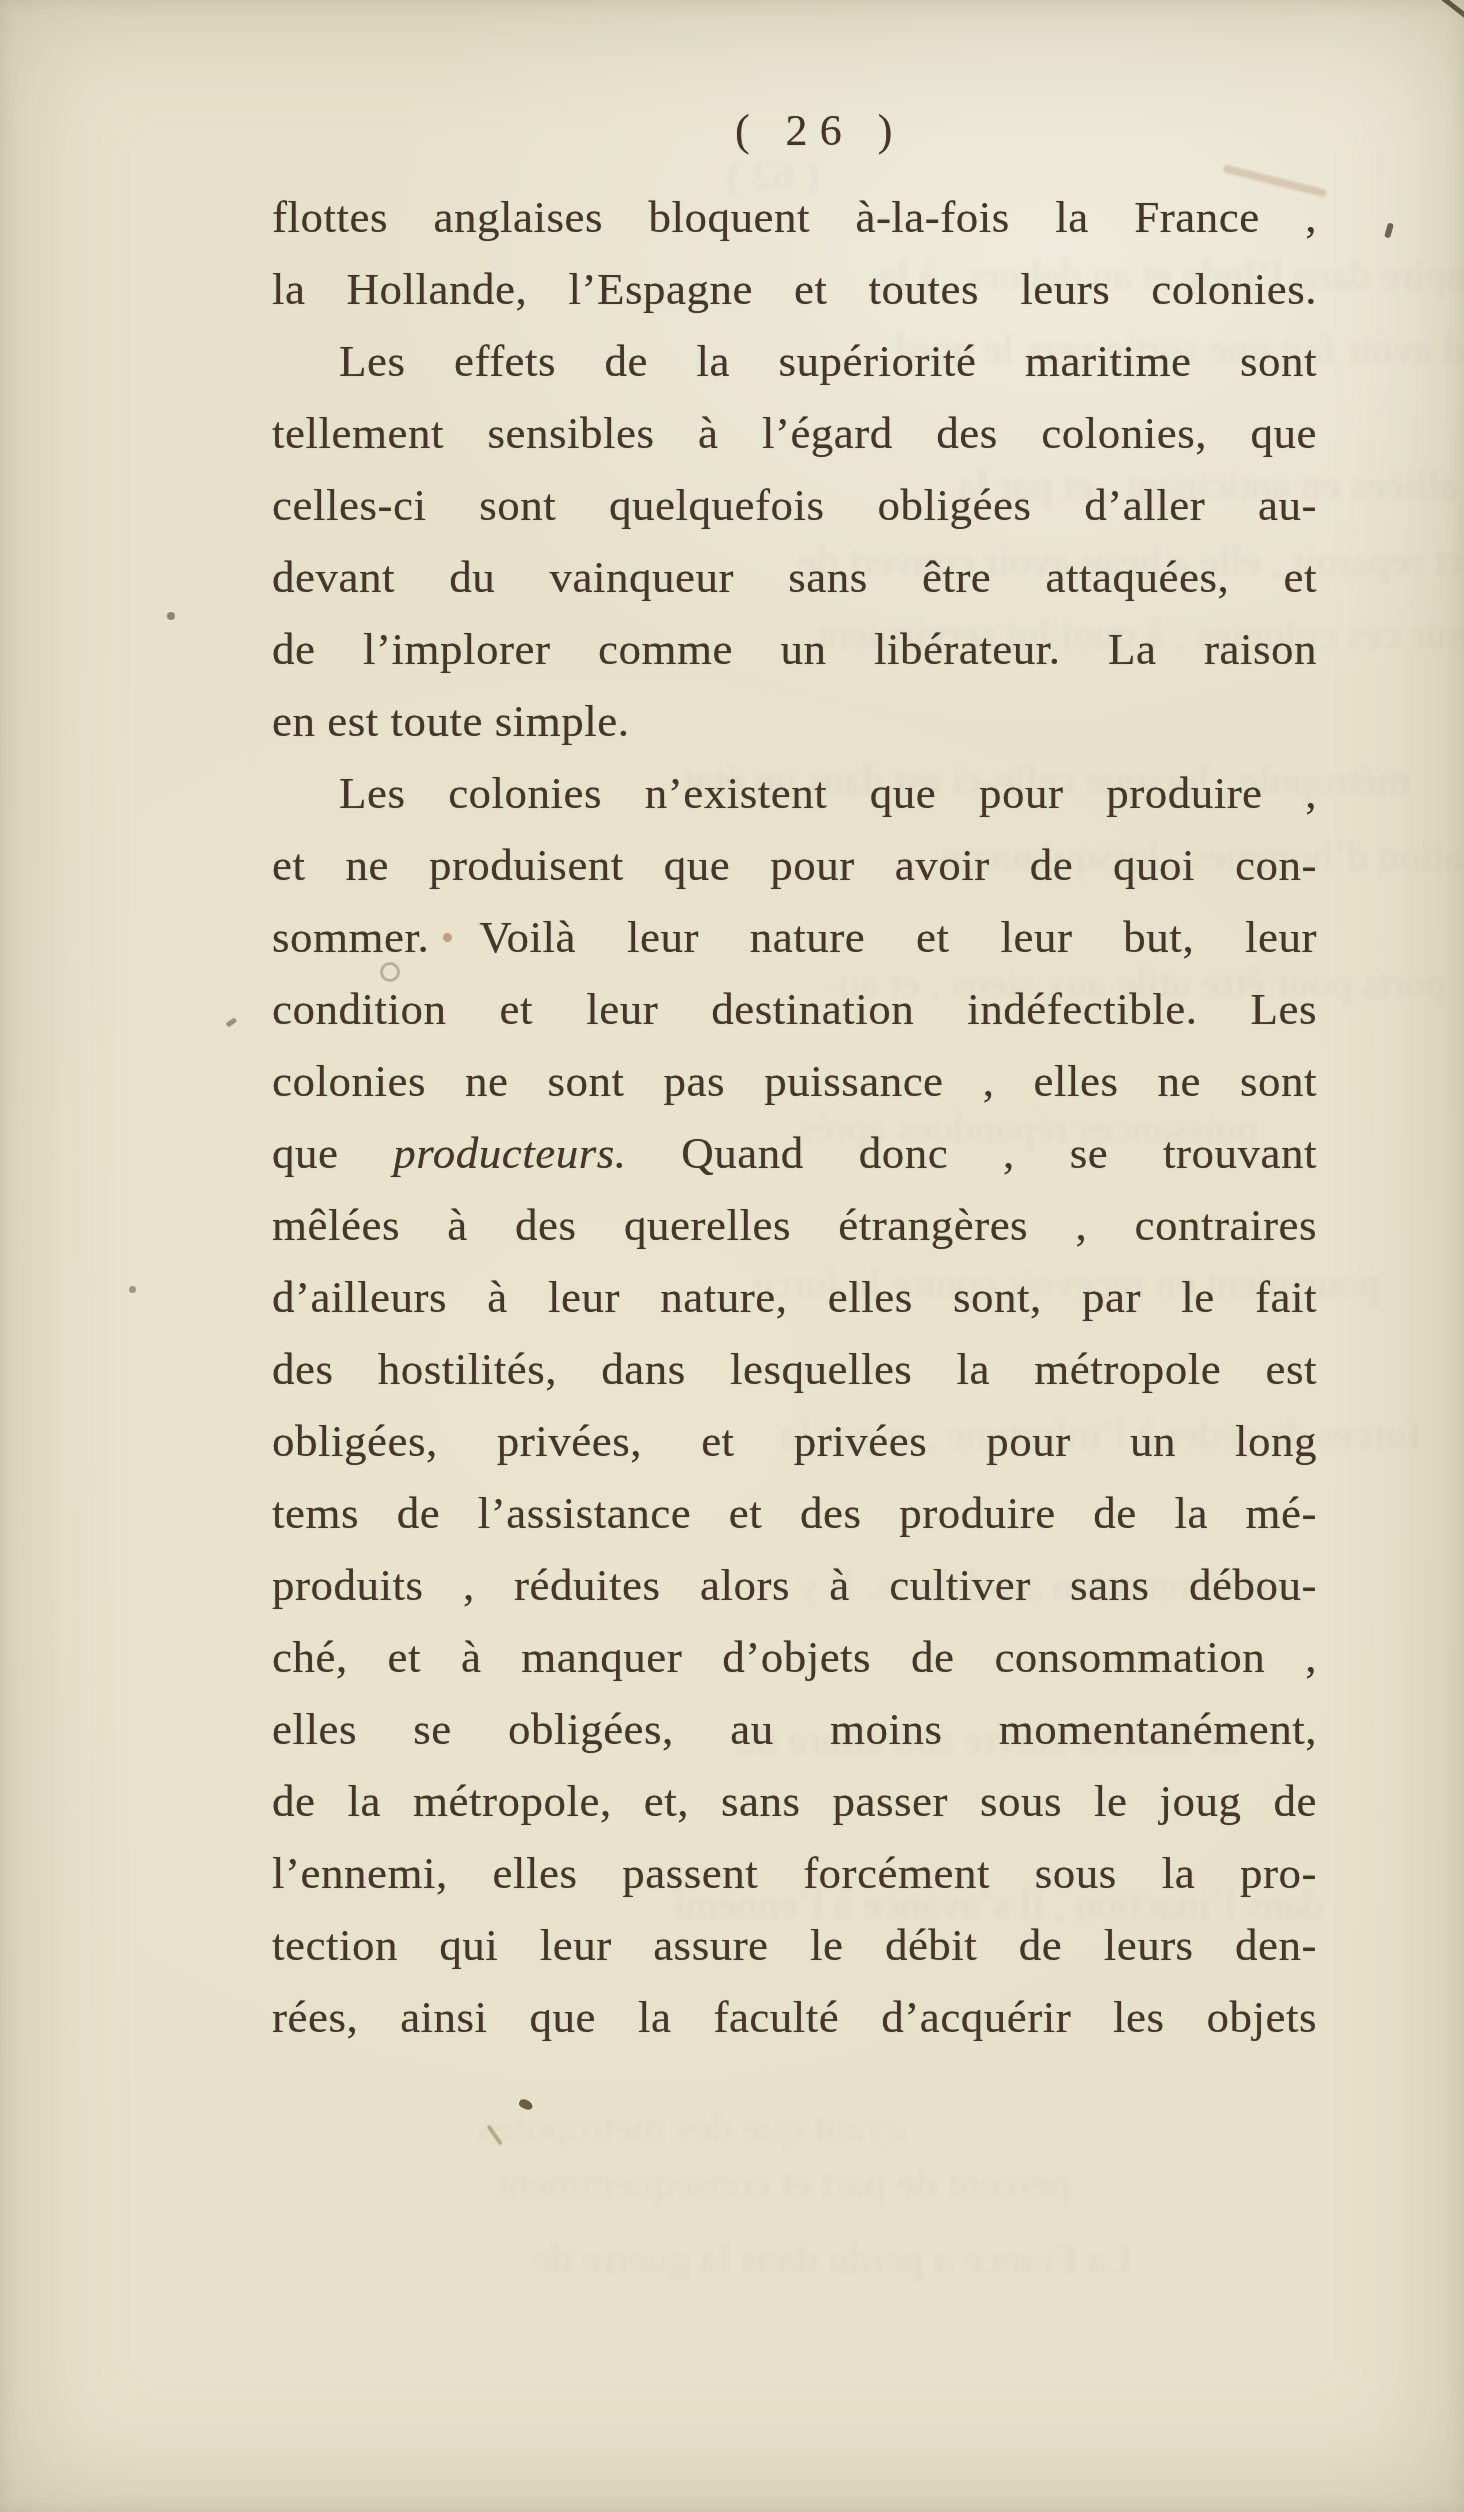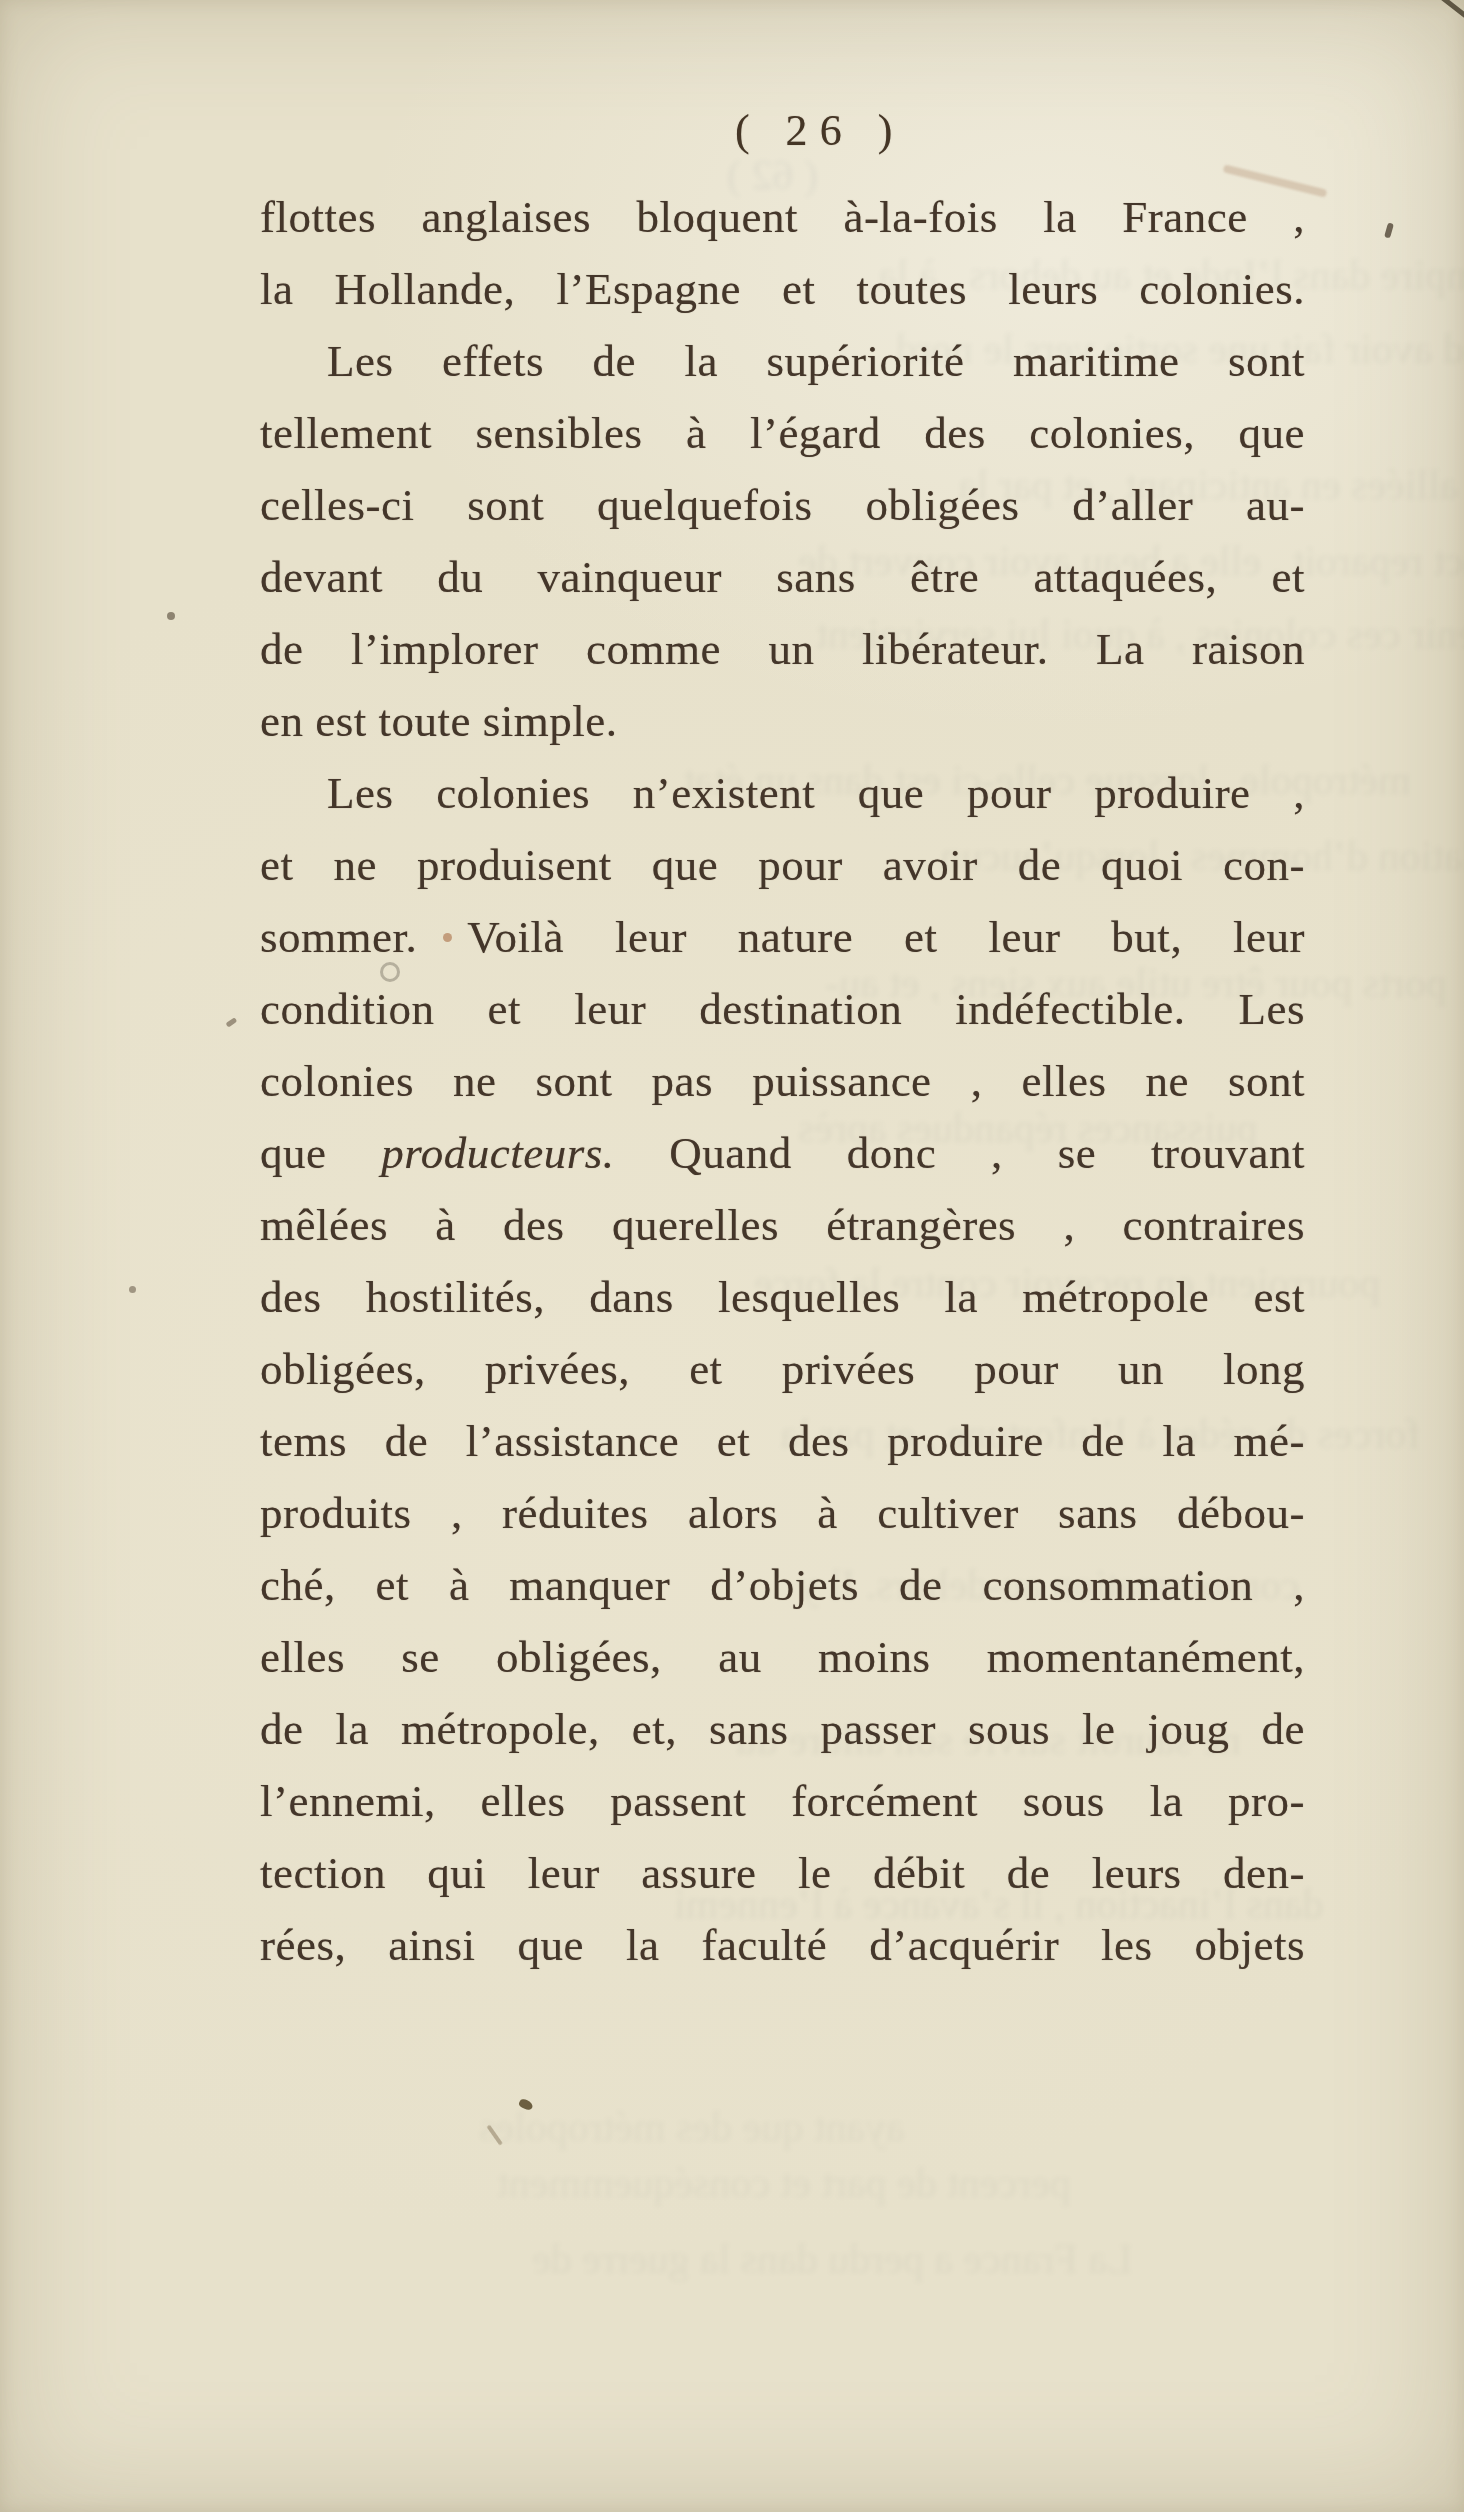--- a/index.html
+++ b/index.html
@@ -25,7 +25,7 @@
     white-space:nowrap;
   }
   .text{
-    position:absolute;left:260px;top:182px;width:1045px;
+    position:absolute;left:272px;top:182px;width:1045px;
   }
   .line{
     height:72px;line-height:71px;font-size:45px;

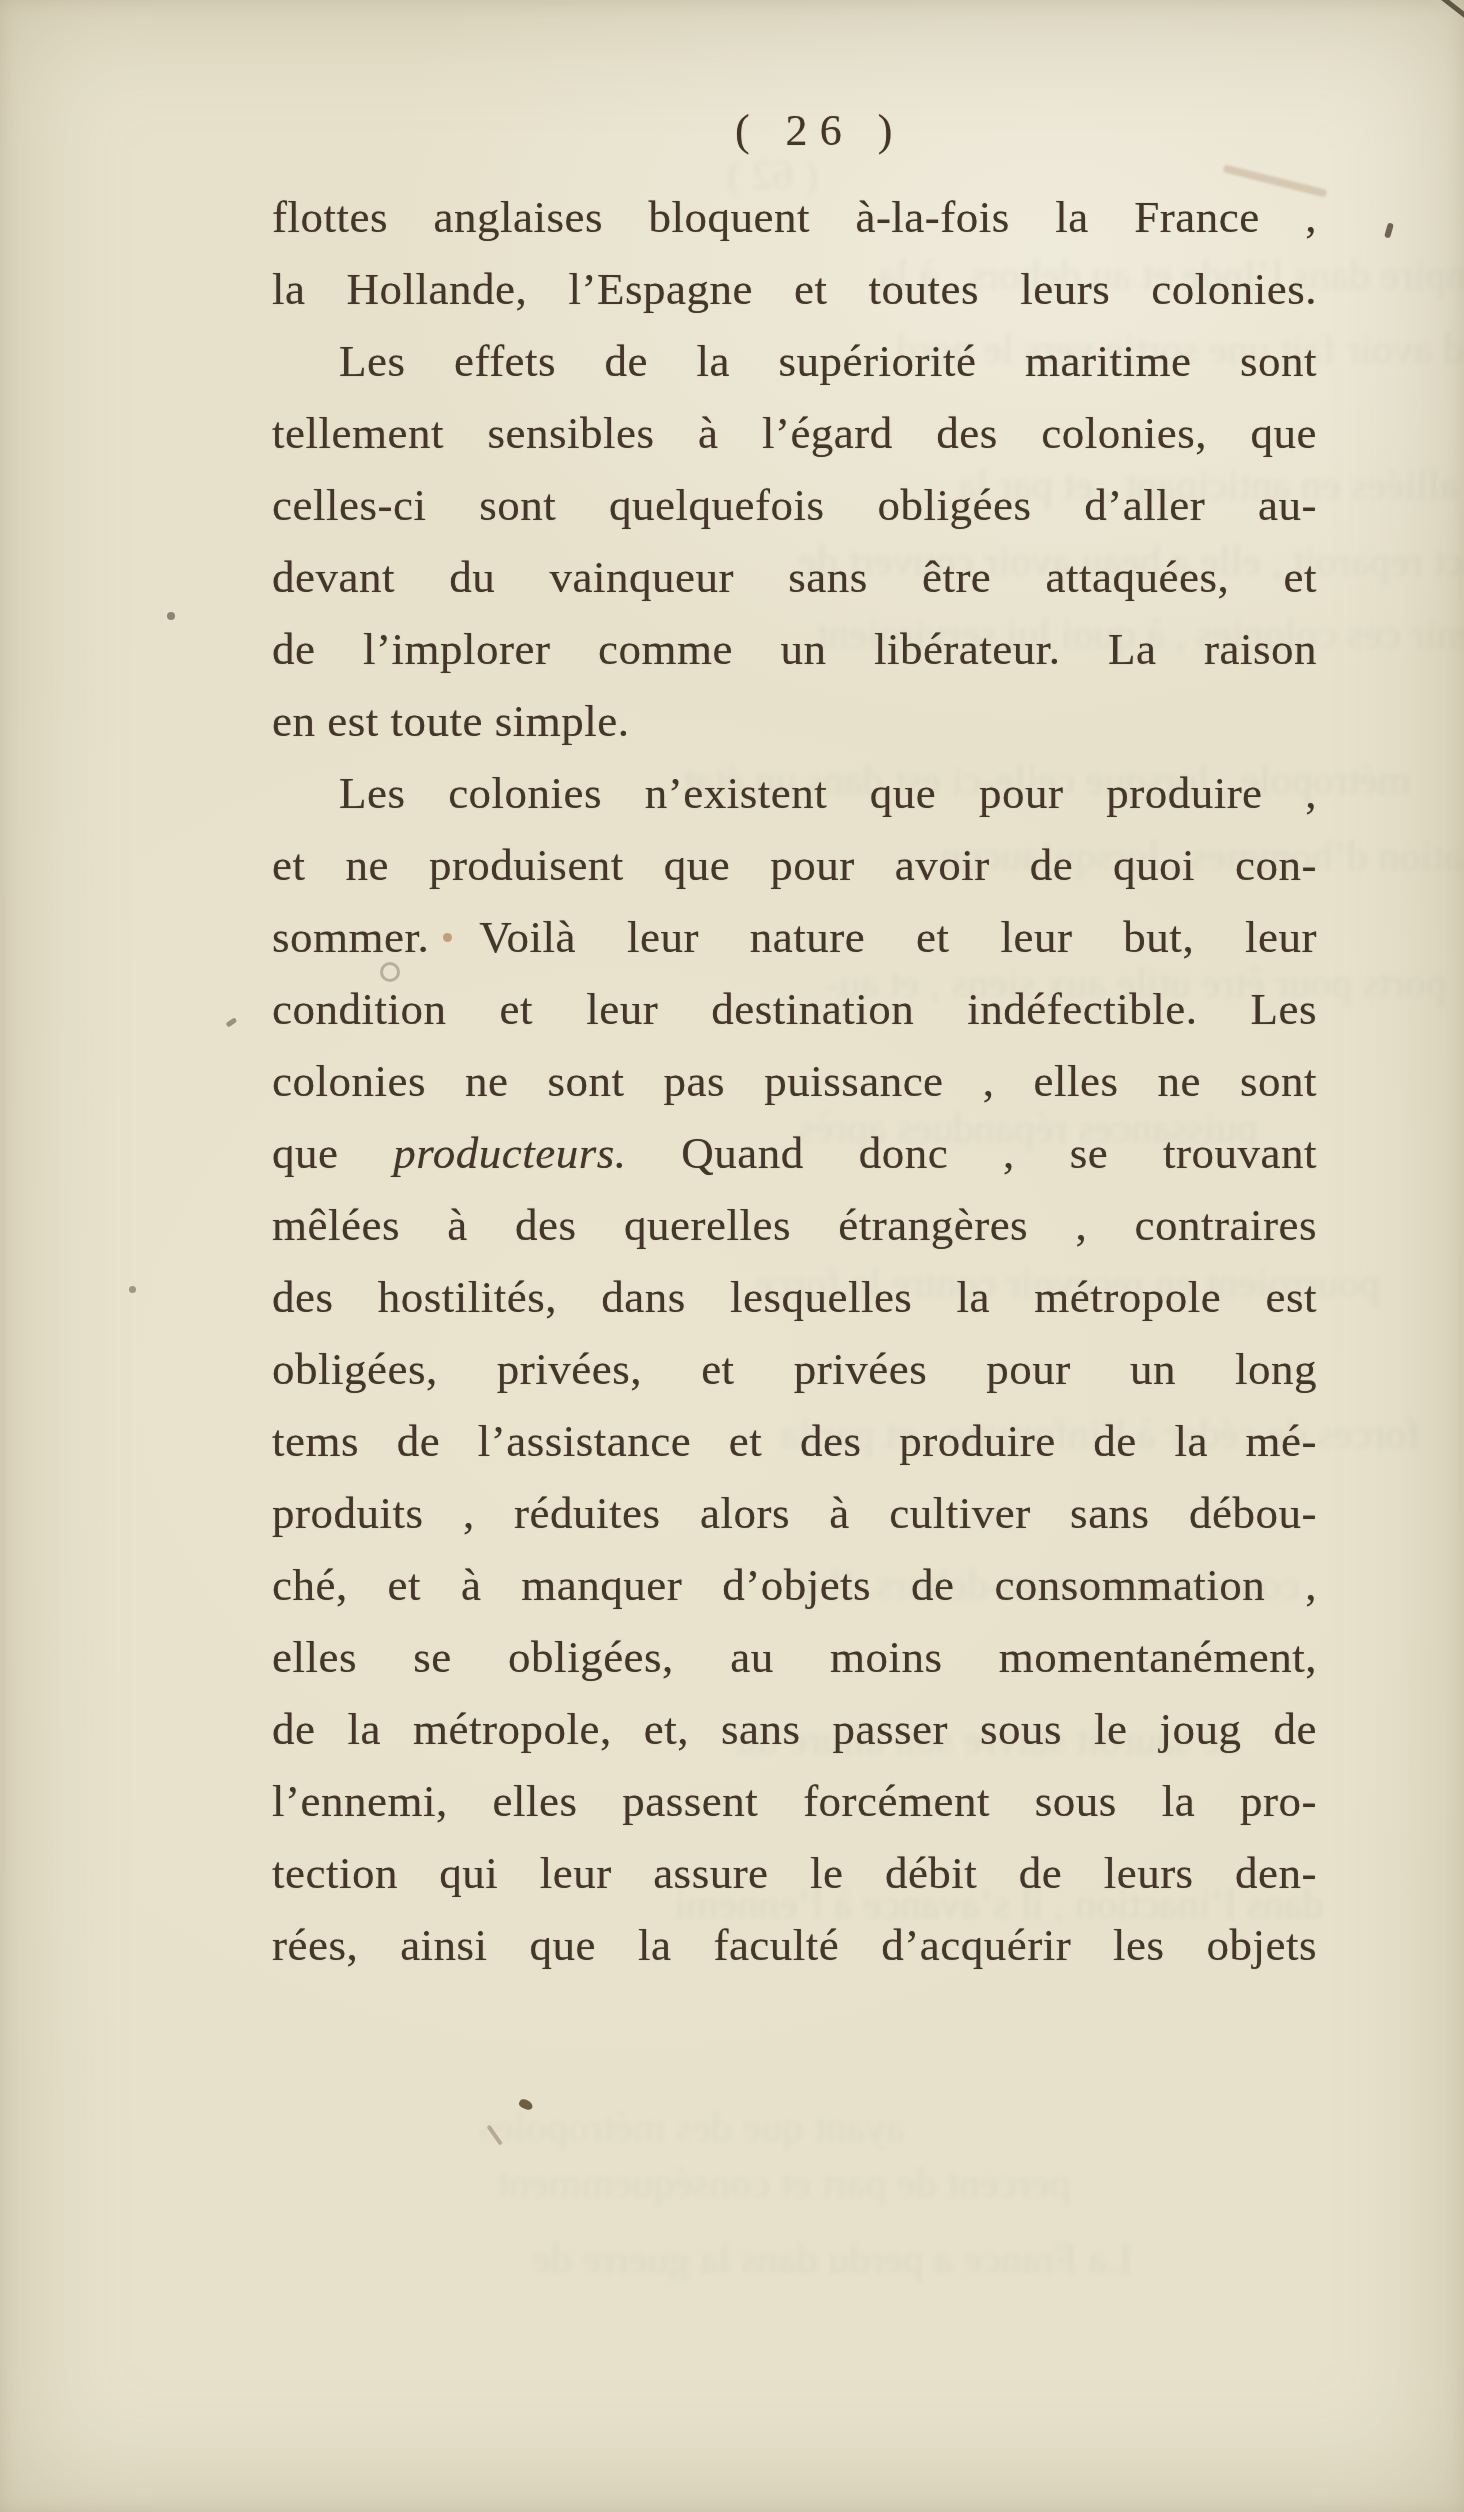--- a/index.html
+++ b/index.html
@@ -97,6 +97,7 @@
       <span>que </span><span class="it">producteurs.</span><span> Quand donc , se trouvant</span>
     </div>
     <div class="line">mêlées à des querelles étrangères , contraires</div>
+    <div class="line">d’ailleurs à leur nature, elles sont, par le fait</div>
     <div class="line">des hostilités, dans lesquelles la métropole est</div>
     <div class="line">obligées, privées, et privées pour un long</div>
     <div class="line">tems de l’assistance et des produire de la mé-</div>

